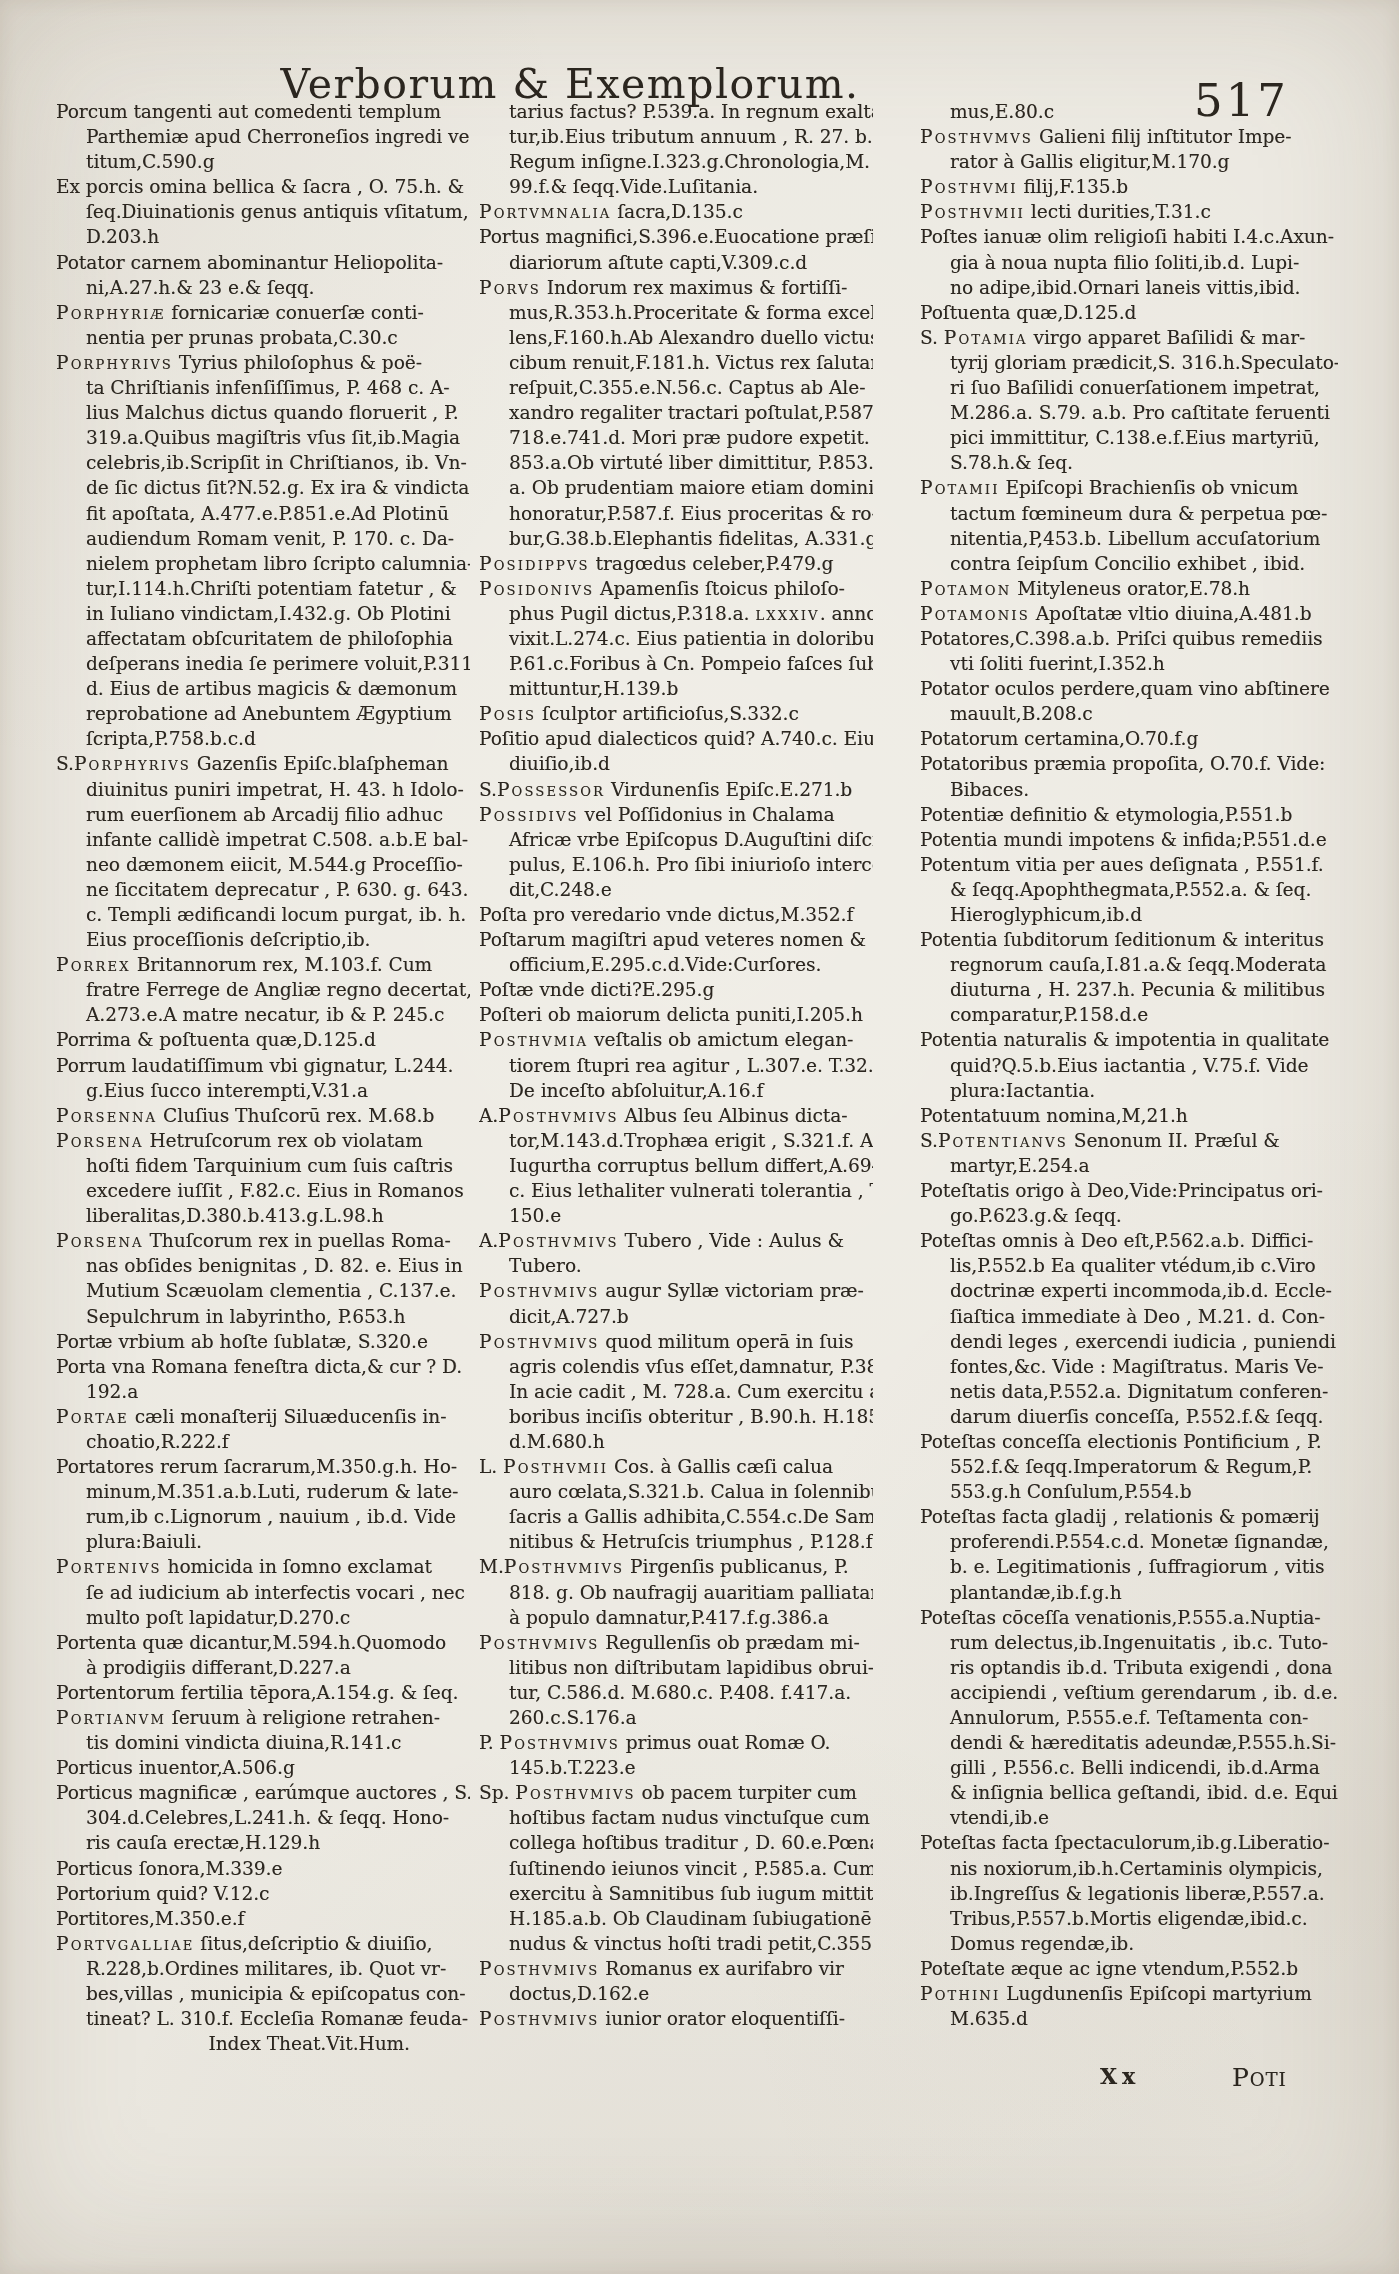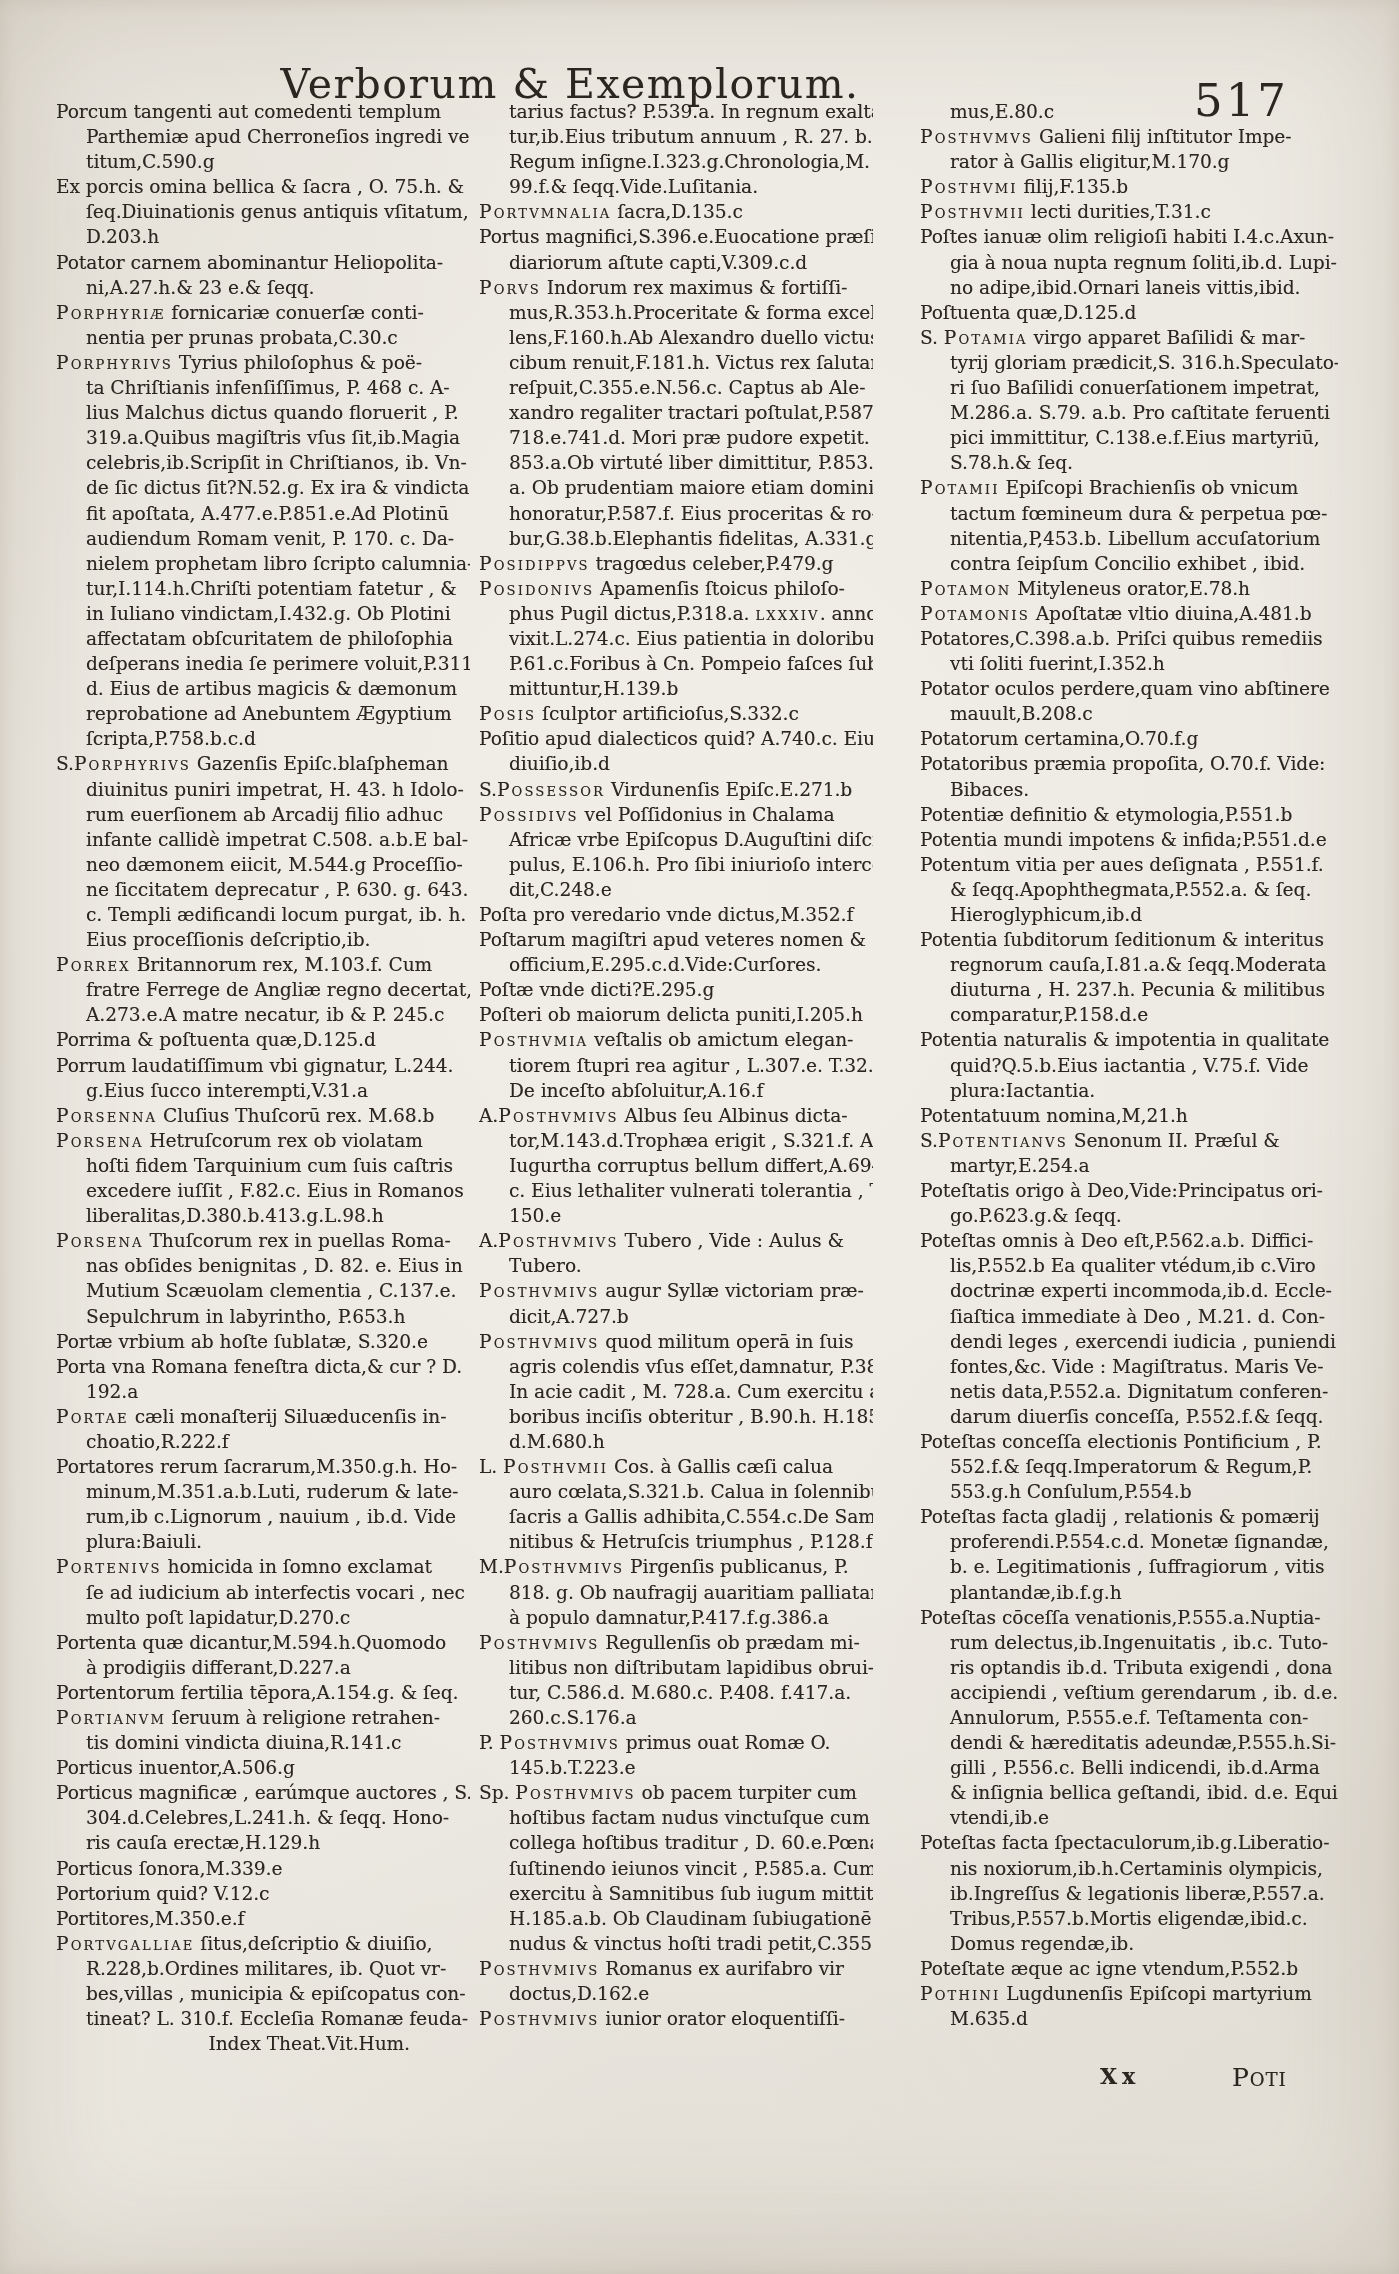--- a/index.html
+++ b/index.html
@@ -225,7 +225,7 @@
       <div class="line i0"><span class="sc">Posthvmi</span> filij,F.135.b</div>
       <div class="line i0"><span class="sc">Posthvmii</span> lecti durities,T.31.c</div>
       <div class="line i0"><span class="it">Poſtes</span> ianuæ olim religioſi habiti I.4.c.Axun-</div>
-      <div class="line i1">gia à noua nupta regnum ſoliti,ib.d. Lupi-</div>
+      <div class="line i1">gia à noua nupta filio ſoliti,ib.d. Lupi-</div>
       <div class="line i1">no adipe,ibid.Ornari laneis vittis,ibid.</div>
       <div class="line i0"><span class="it">Poſtuenta</span> quæ,D.125.d</div>
       <div class="line i0">S. <span class="sc">Potamia</span> virgo apparet Baſilidi &amp; mar-</div>

